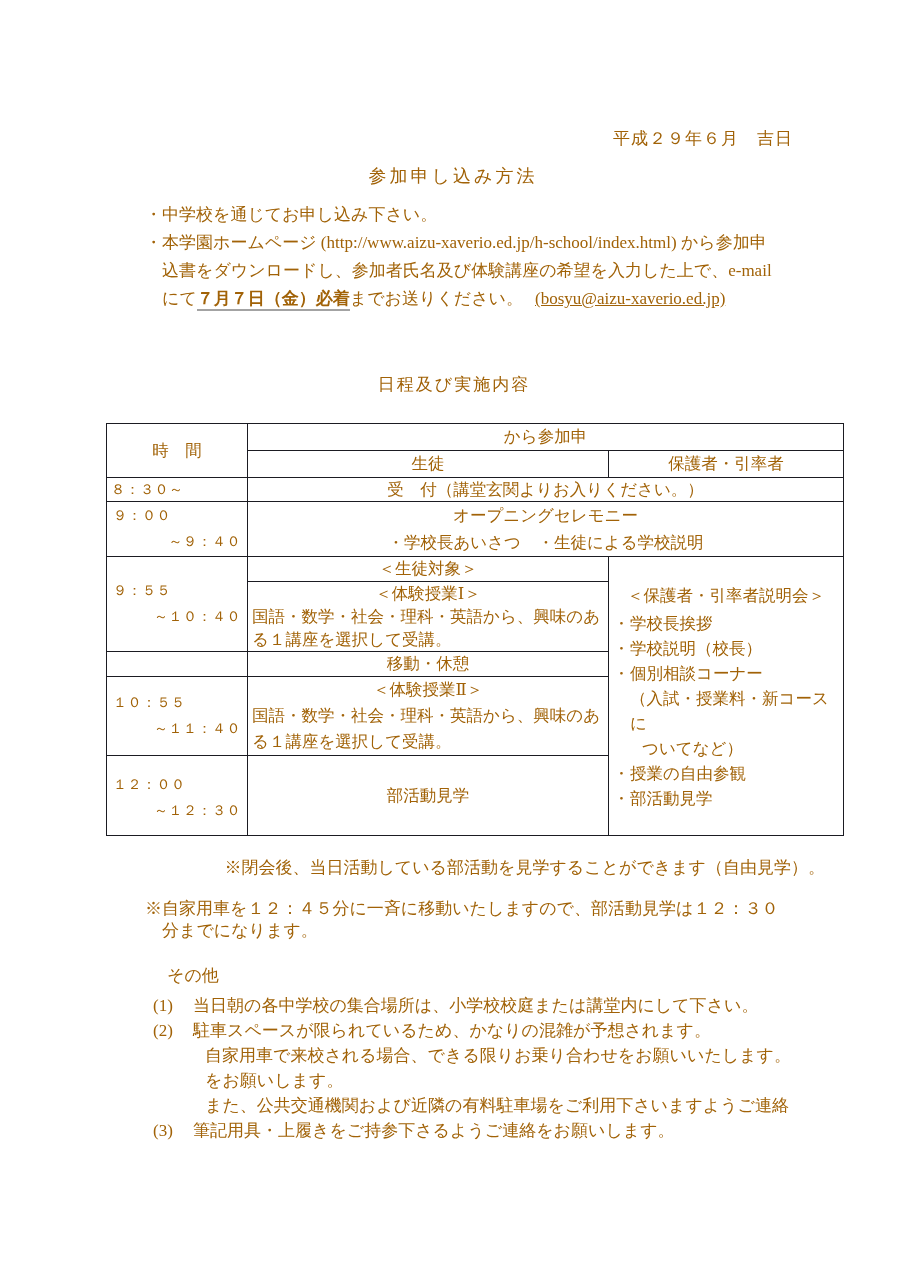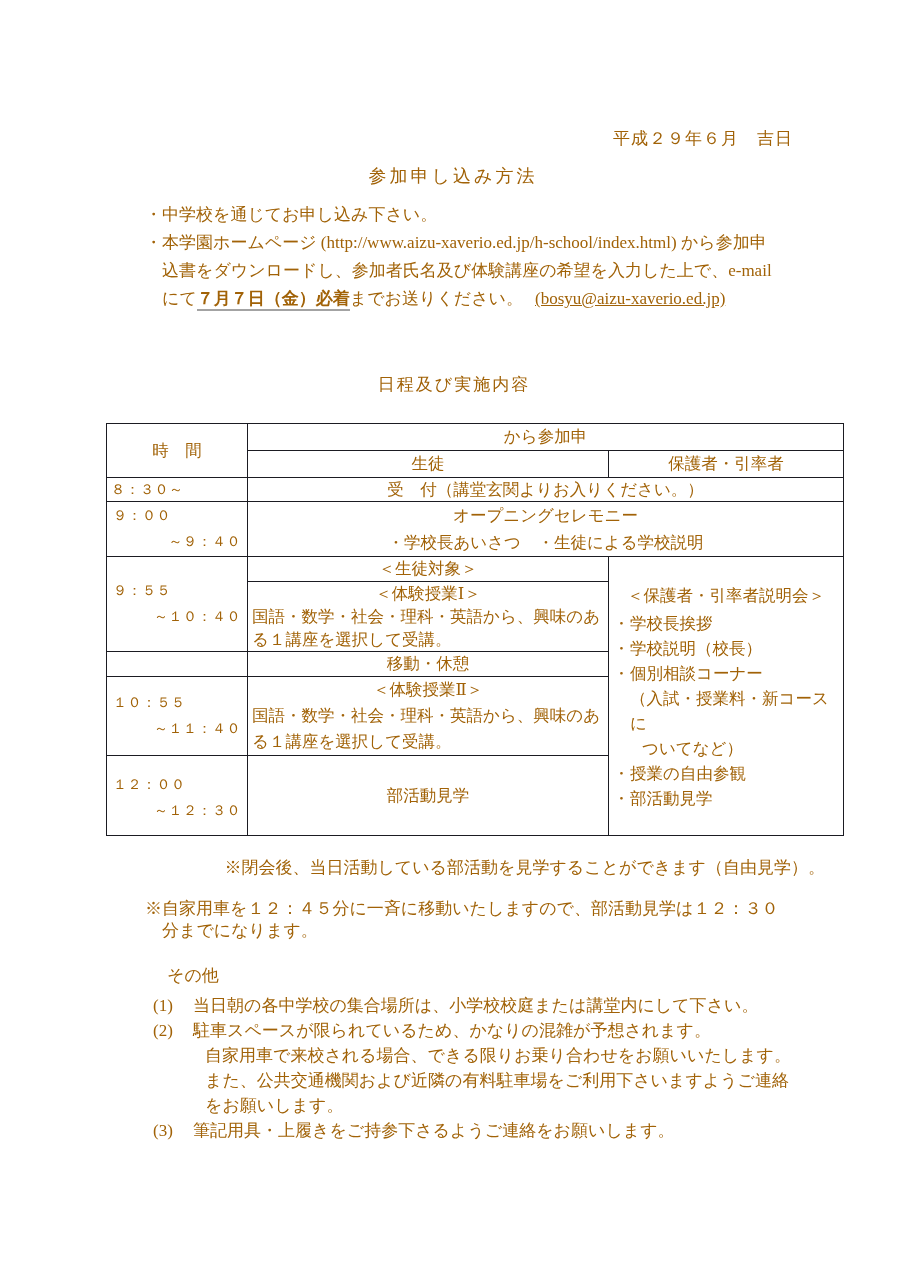--- a/index.html
+++ b/index.html
@@ -206,8 +206,8 @@
       <span>駐車スペースが限られているため、かなりの混雑が予想されます。</span>
     </div>
     <div class="oth-cont">自家用車で来校される場合、できる限りお乗り合わせをお願いいたします。</div>
+    <div class="oth-cont">をお願いします。</div>
     <div class="oth-cont">また、公共交通機関および近隣の有料駐車場をご利用下さいますようご連絡</div>
-    <div class="oth-cont">をお願いします。</div>
     <div class="oth-item">
       <span class="oth-num">(3)</span>
       <span>筆記用具・上履きをご持参下さるようご連絡をお願いします。</span>

